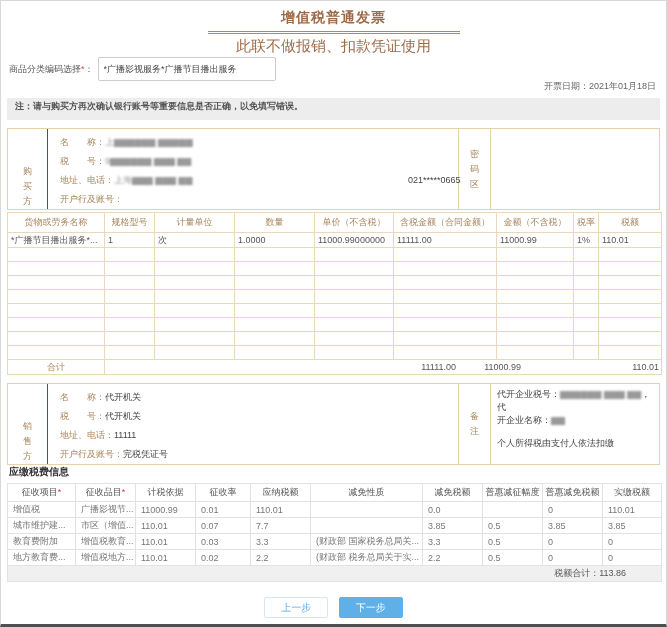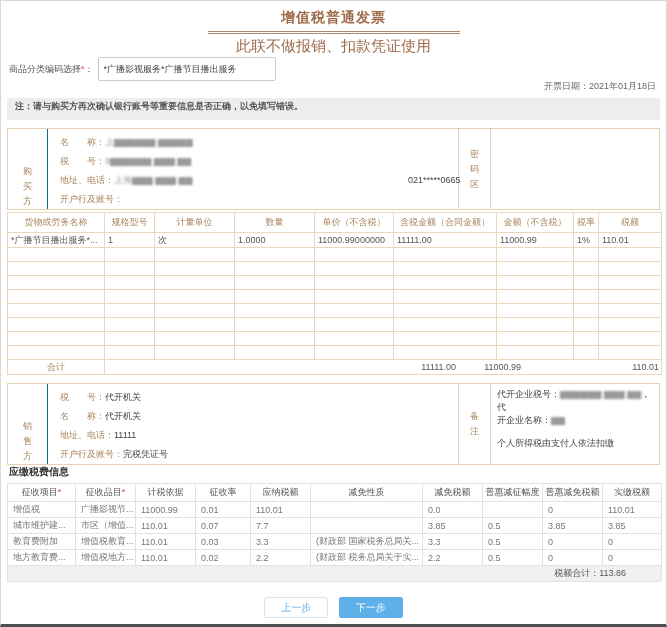--- a/index.html
+++ b/index.html
@@ -252,8 +252,8 @@
         <span class="vtext">销售方</span>
       </div>
     <div class="fields" data-name="seller-fields">
+      <div class="fline" data-name="seller-name-line"><span class="flabel">名　　称：</span><span class="fvalue" data-name="seller-name-value">代开机关</span></div>
       <div class="fline" data-name="seller-taxno-line"><span class="flabel">税　　号：</span><span class="fvalue" data-name="seller-taxno-value">代开机关</span></div>
-      <div class="fline" data-name="seller-name-line"><span class="flabel">名　　称：</span><span class="fvalue" data-name="seller-name-value">代开机关</span></div>
       <div class="fline" data-name="seller-address-line"><span class="flabel">地址、电话：</span><span class="fvalue" data-name="seller-address-value">11111</span></div>
       <div class="fline" data-name="seller-bank-line"><span class="flabel">开户行及账号：</span><span class="fvalue" data-name="seller-bank-value">完税凭证号</span></div>
     </div>

